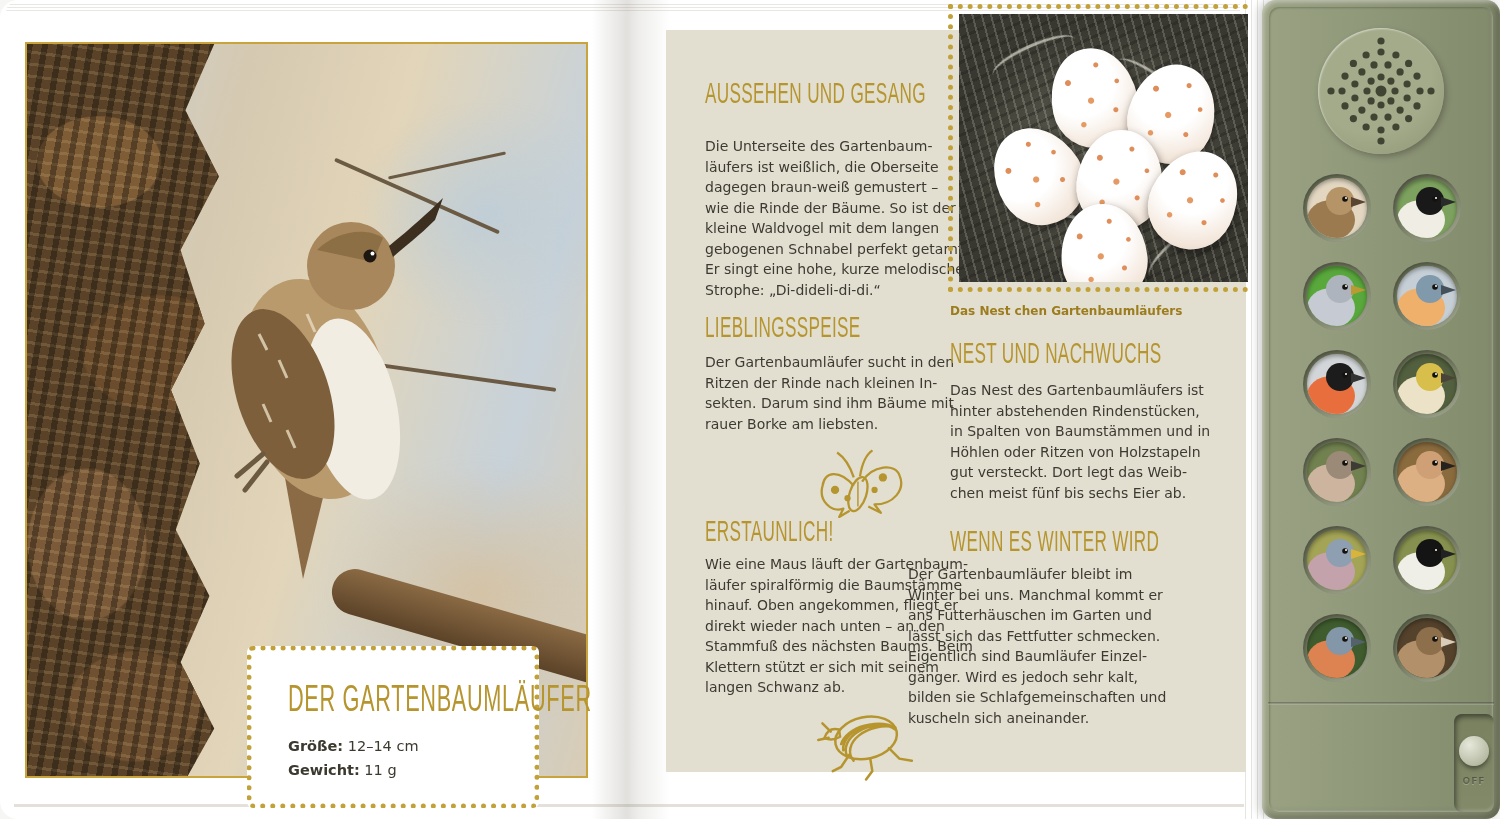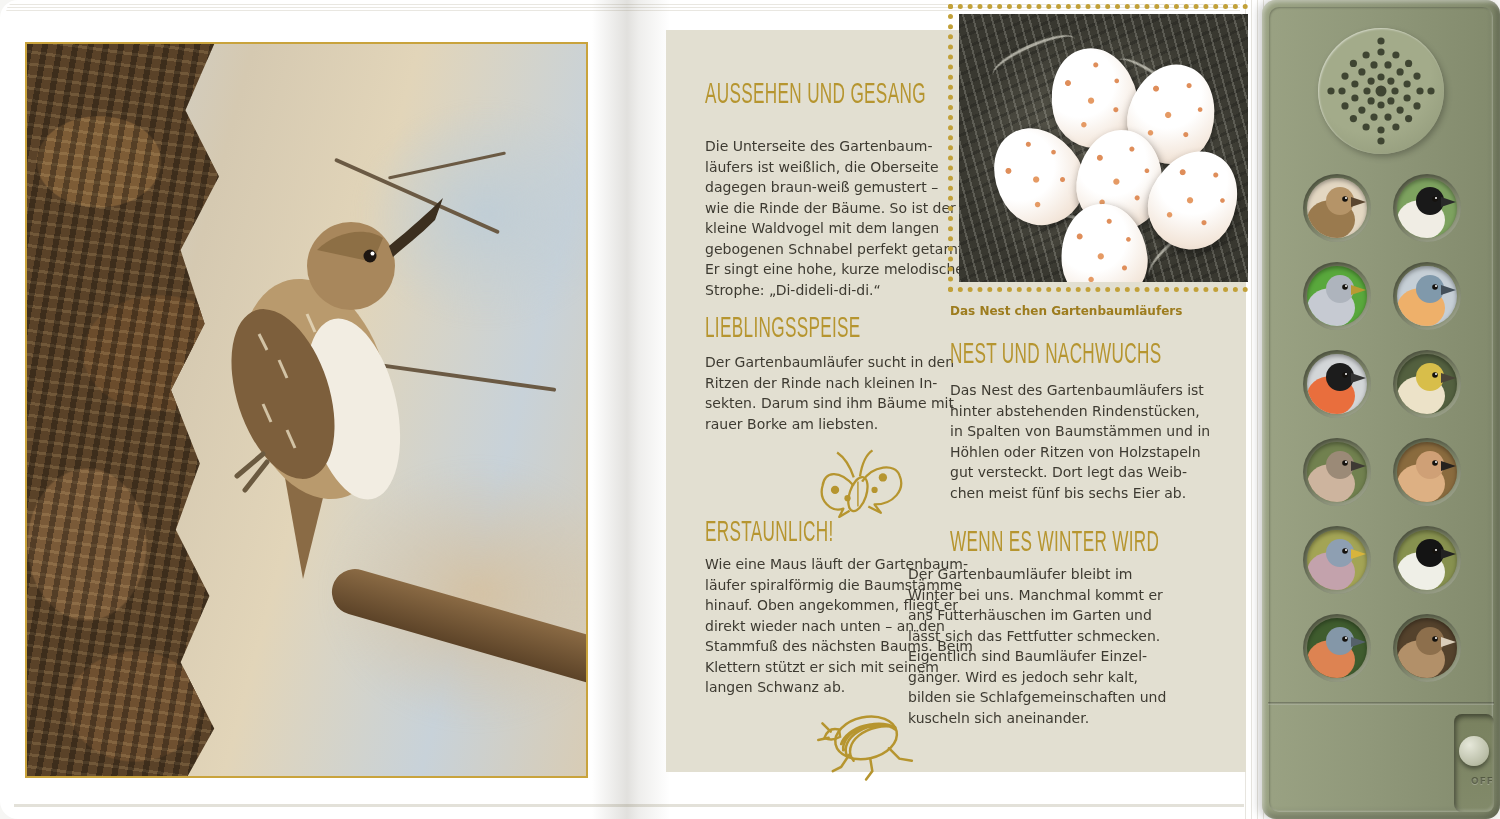--- a/index.html
+++ b/index.html
@@ -169,6 +169,19 @@
       </svg>
     </div>
 
+    <div class="title-card">
+      <h1>DER GARTENBAUMLÄUFER</h1>
+      <div class="stats">
+        <div>
+          <b>Größe:</b>
+          <span>12–14 cm</span>
+        </div>
+        <div>
+          <b>Gewicht:</b>
+          <span>11 g</span>
+        </div>
+      </div>
+    </div>
 
     <div class="gutter"></div>
 

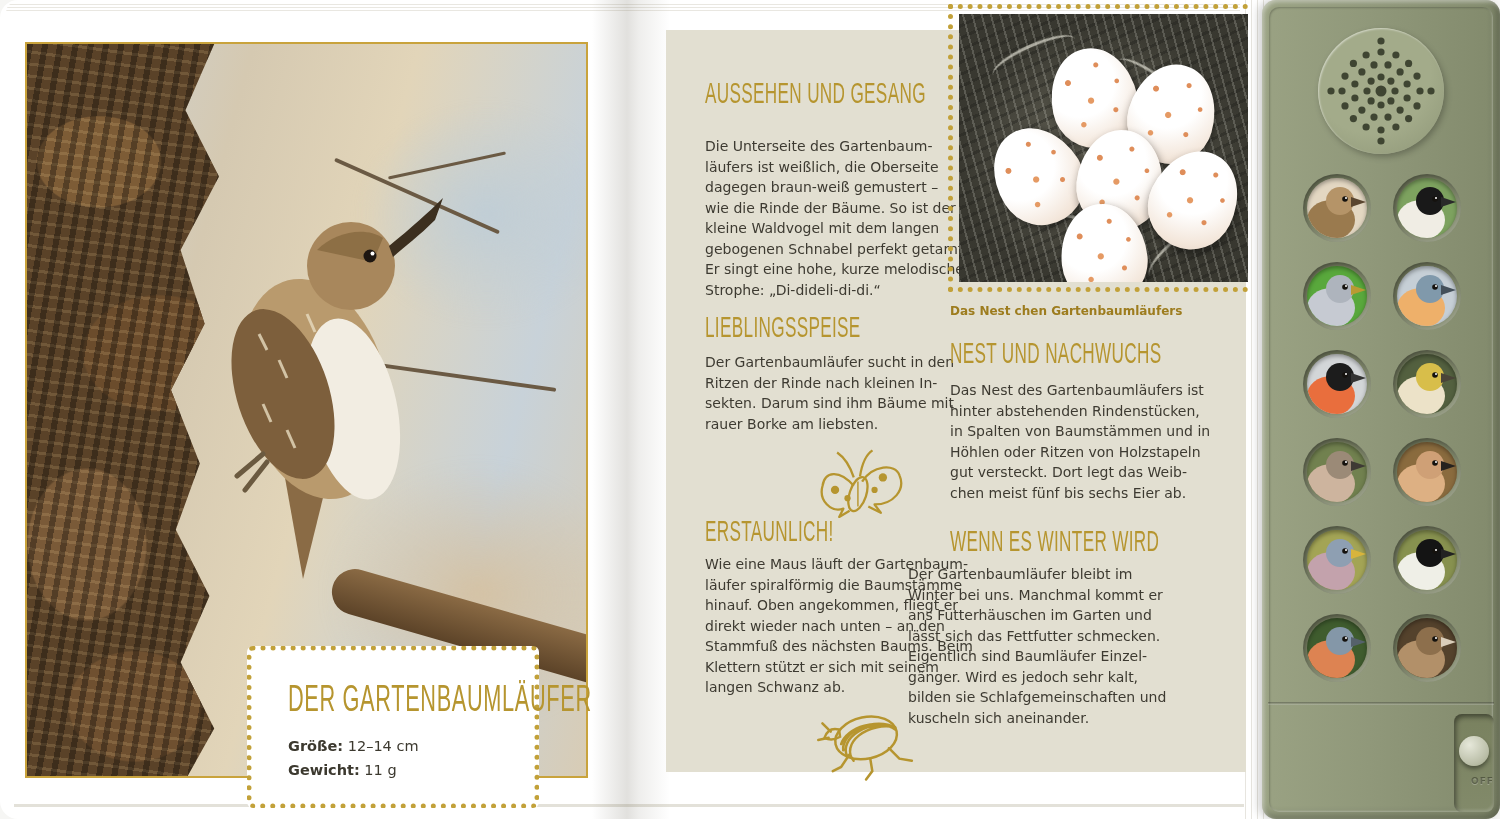--- a/index.html
+++ b/index.html
@@ -125,7 +125,7 @@
   .knob{position:absolute;left:5px;top:22px;width:30px;height:30px;border-radius:50%;
     background:radial-gradient(circle at 35% 30%,#e6e8da,#b9bda6 70%,#9ba082);
     box-shadow:0 3px 4px rgba(0,0,0,.4)}
-  .switch-label{position:absolute;left:0;top:62px;width:100%;text-align:right;
+  .switch-label{position:absolute;left:0;top:62px;width:100%;text-align:center;
     font-size:9px;font-weight:700;letter-spacing:1px;color:rgba(42,46,30,.5);
     text-shadow:0 1px 0 rgba(255,255,255,.25)}
 </style>

